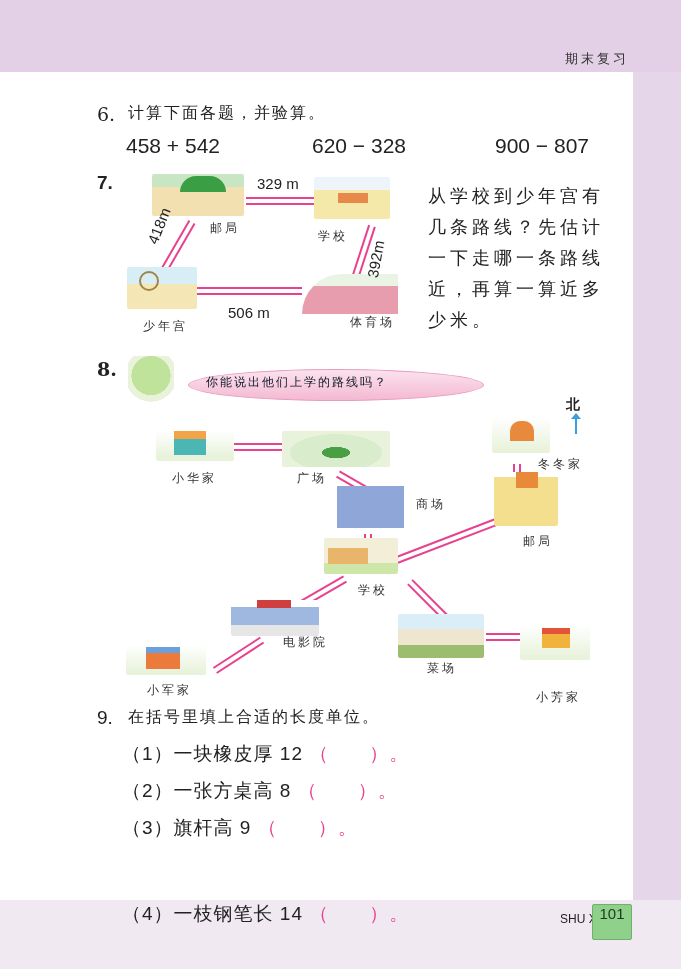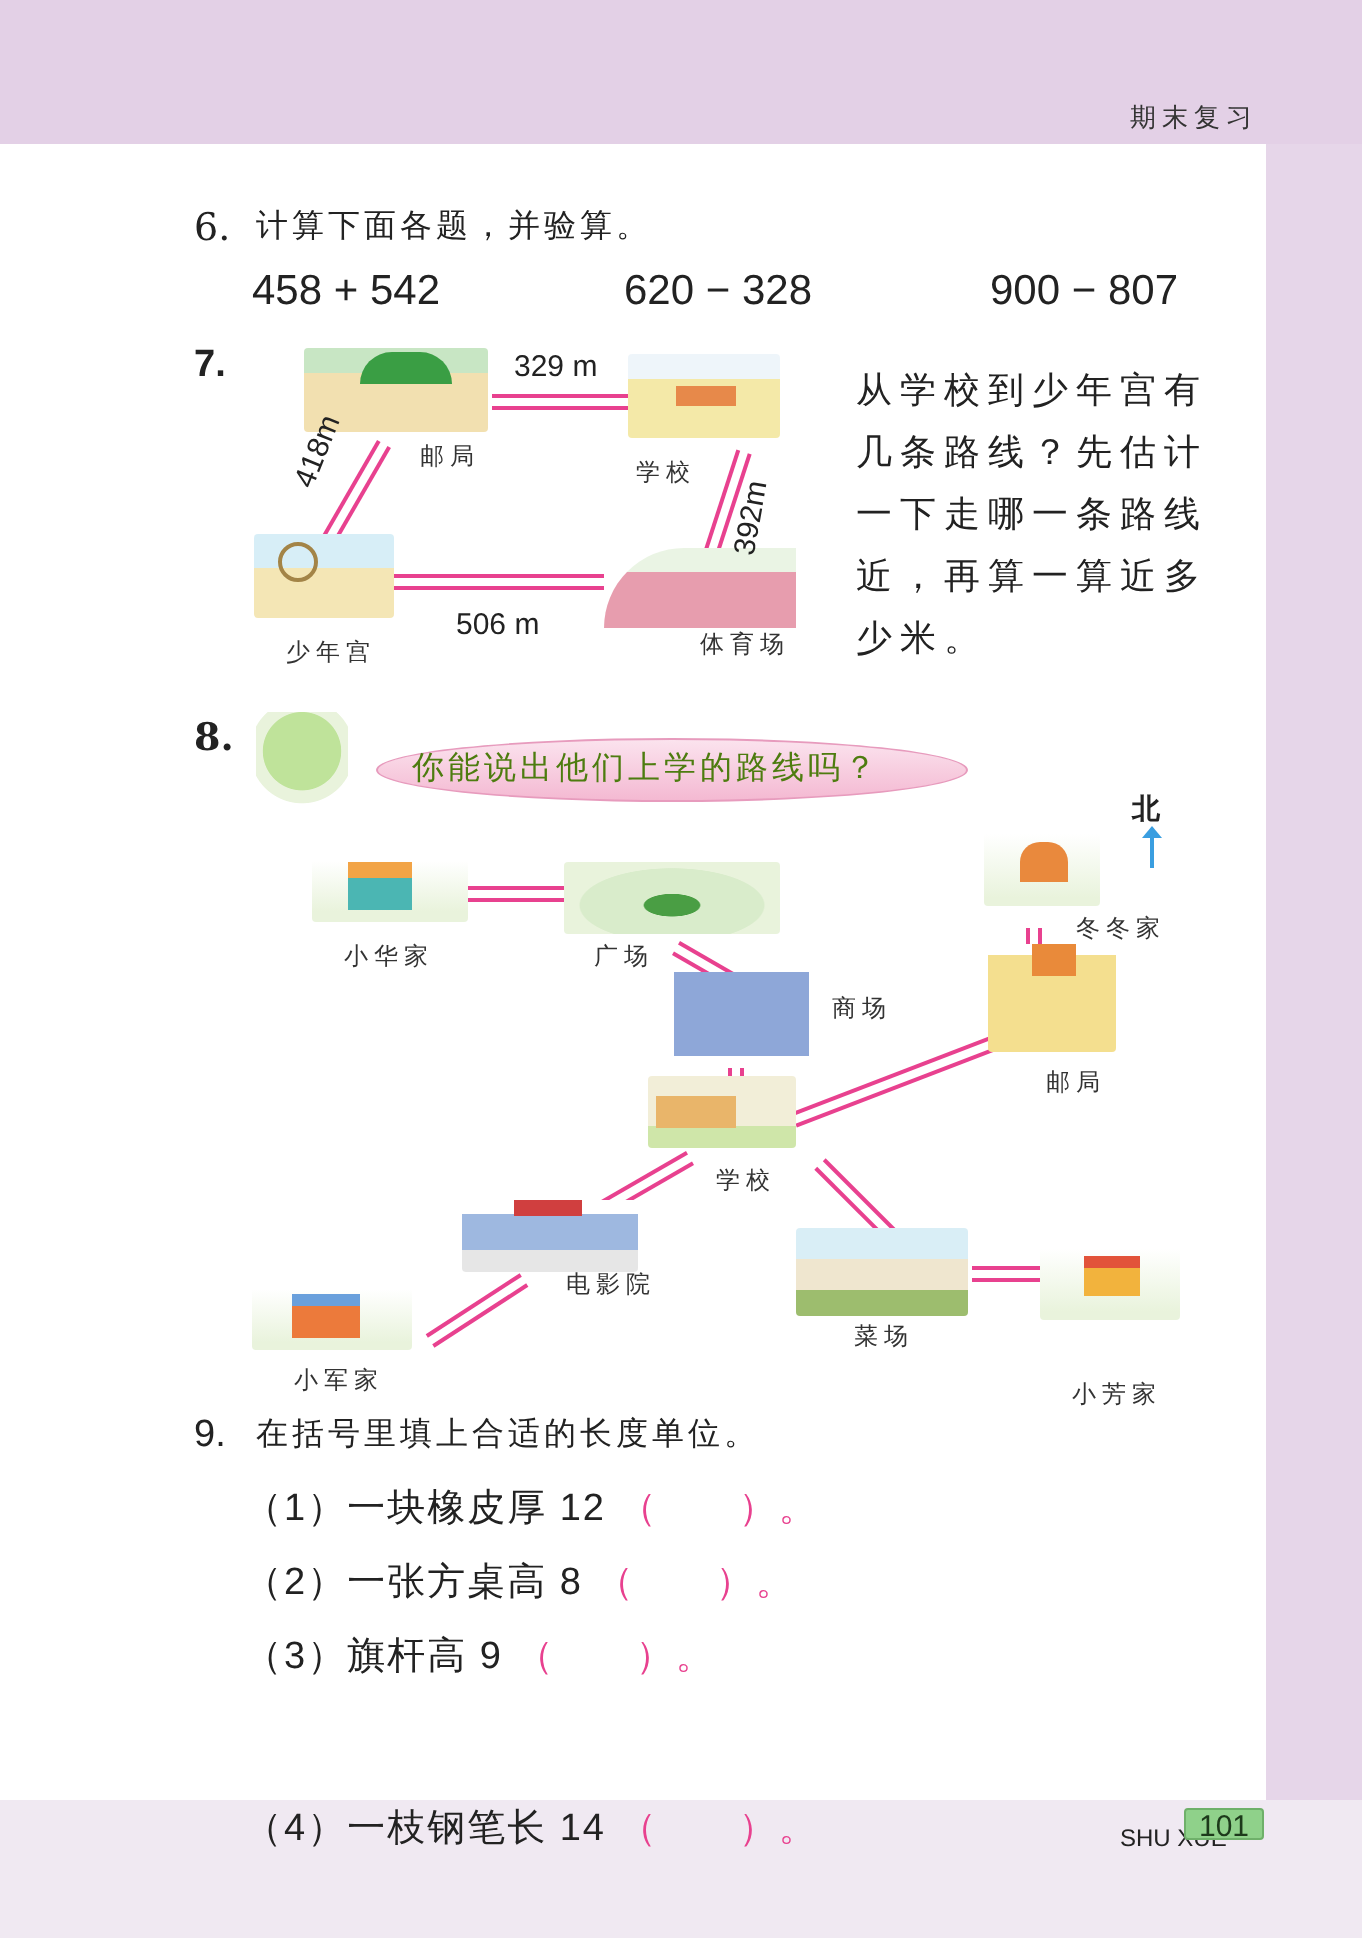--- a/index.html
+++ b/index.html
@@ -28,7 +28,7 @@
   .q7-text { position: absolute; left: 428px; top: 180px; width: 180px; font-size: 18px; line-height: 31px; letter-spacing: 4px; color: #222; }
 
   .bubble { position: absolute; left: 188px; top: 369px; width: 296px; height: 32px; border-radius: 50%; background: linear-gradient(#fbe3ee, #f4b9d2); border: 1px solid #e79bbd; }
-  .bubble-text { position: absolute; left: 206px; top: 374px; font-size: 16px; letter-spacing: 2px; color: #4d7c0f; }
+  .bubble-text { position: absolute; left: 206px; top: 374px; font-size: 12px; letter-spacing: 2px; color: #0f172a; }
 
   .north { position: absolute; left: 566px; top: 396px; font-size: 14px; font-weight: bold; color: #222; }
   .north-arrow { position: absolute; left: 575px; top: 418px; width: 2px; height: 16px; background: #3a9ee0; }

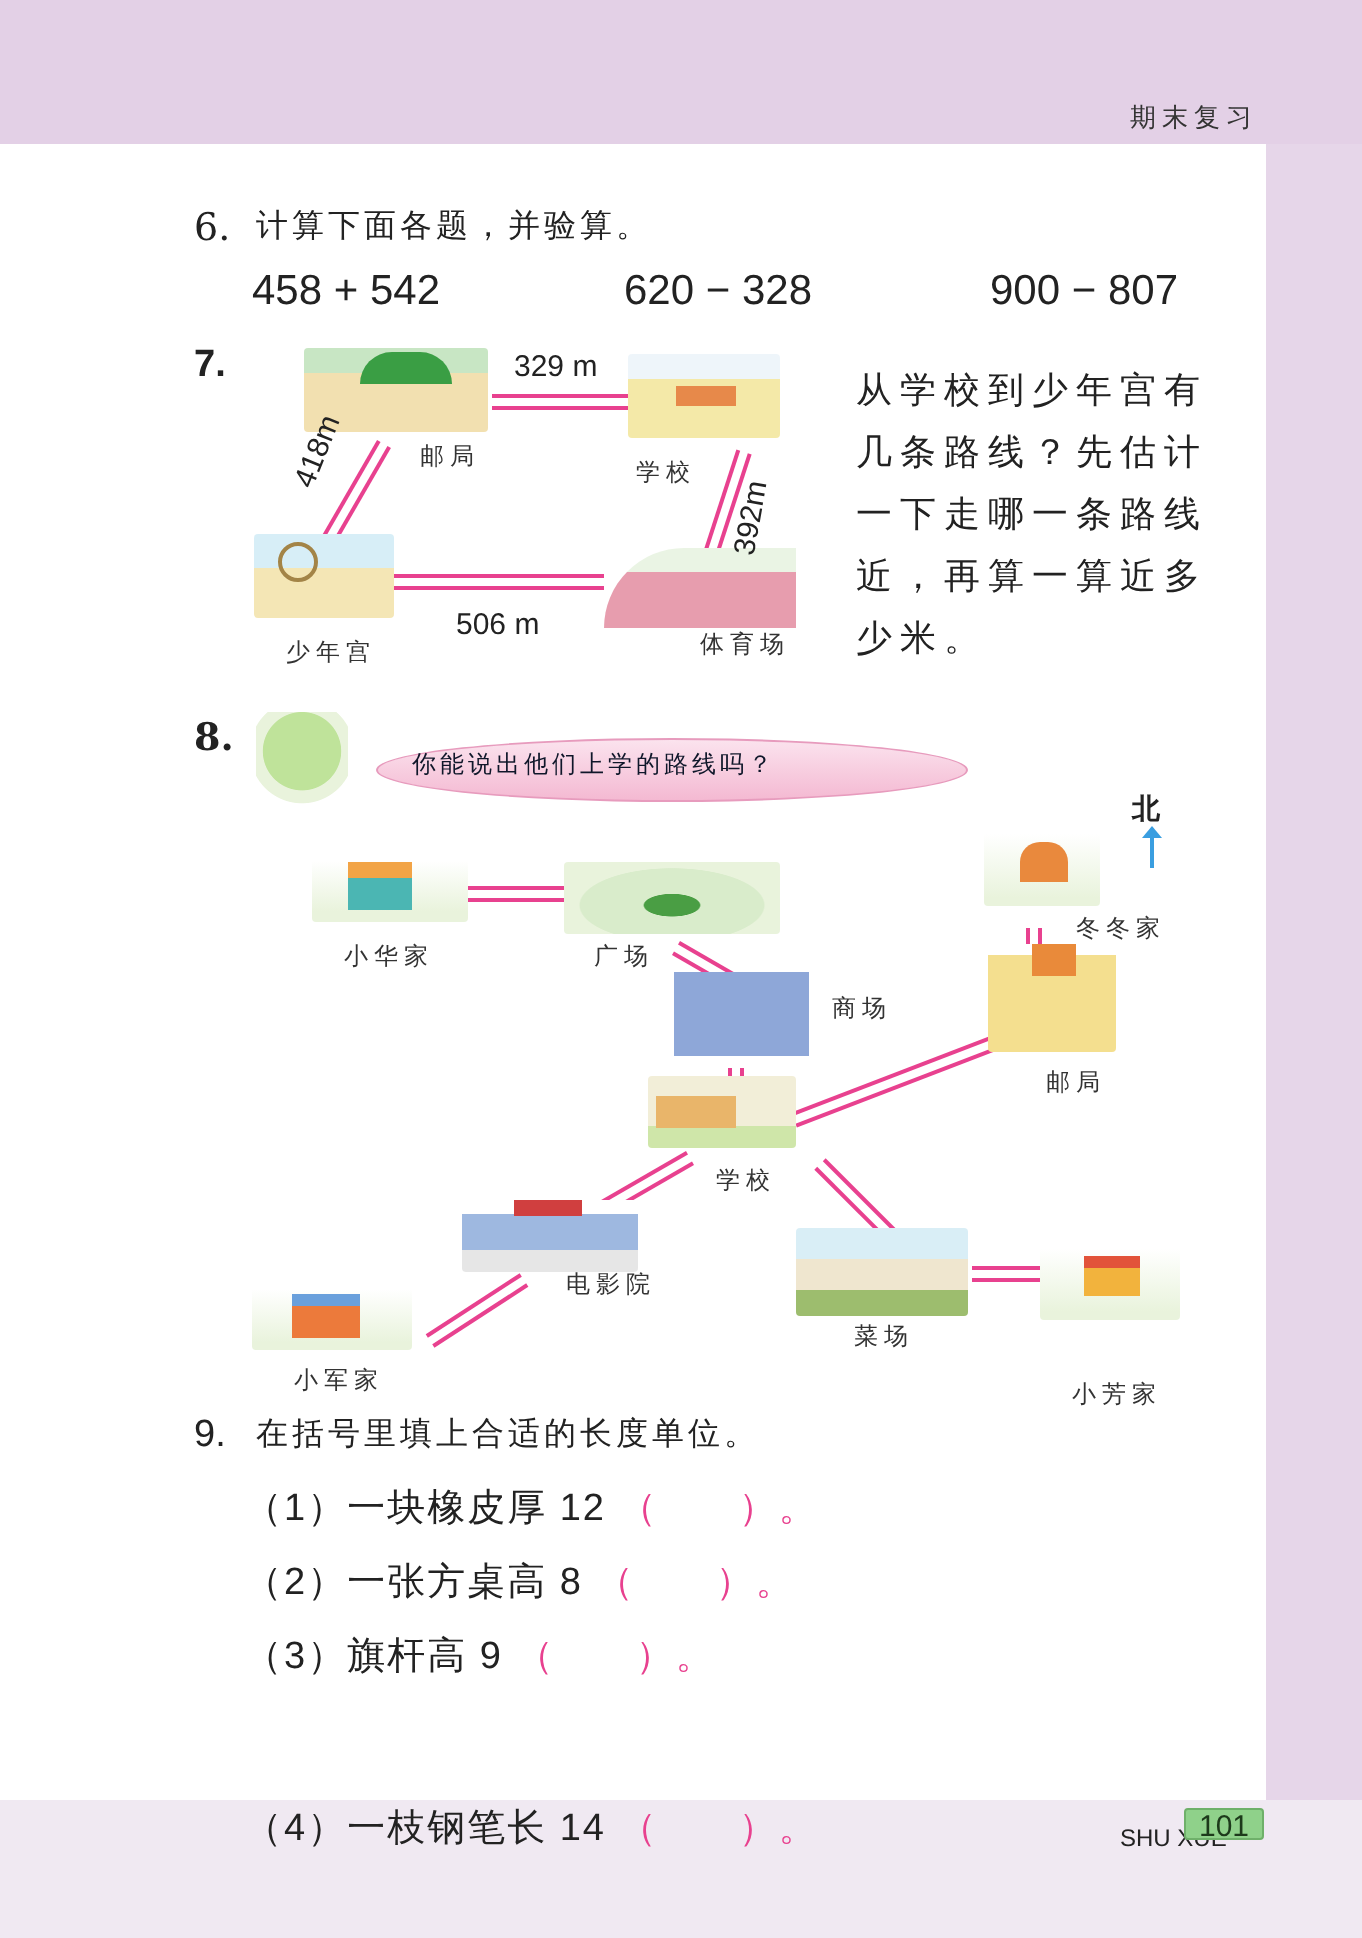--- a/index.html
+++ b/index.html
@@ -38,7 +38,7 @@
   .paren { color: #e8418f; font-family: "Liberation Sans", sans-serif; }
 
   .footer-label { position: absolute; left: 528px; top: 912px; font-family: "Liberation Sans", sans-serif; font-size: 12px; color: #222; margin-left: 32px; }
-  .page-num { position: absolute; left: 592px; top: 904px; width: 40px; height: 16px; background: #8fd18a; border: 1px solid #6fb06a; border-radius: 2px; font-family: "Liberation Sans", sans-serif; font-size: 15px; text-align: center; line-height: 18px; color: #1d3a1b; }
+  .page-num { position: absolute; left: 592px; top: 904px; width: 40px; height: 36px; background: #8fd18a; border: 1px solid #6fb06a; border-radius: 2px; font-family: "Liberation Sans", sans-serif; font-size: 15px; text-align: center; line-height: 18px; color: #1d3a1b; }
 </style>
 </head>
 <body>

